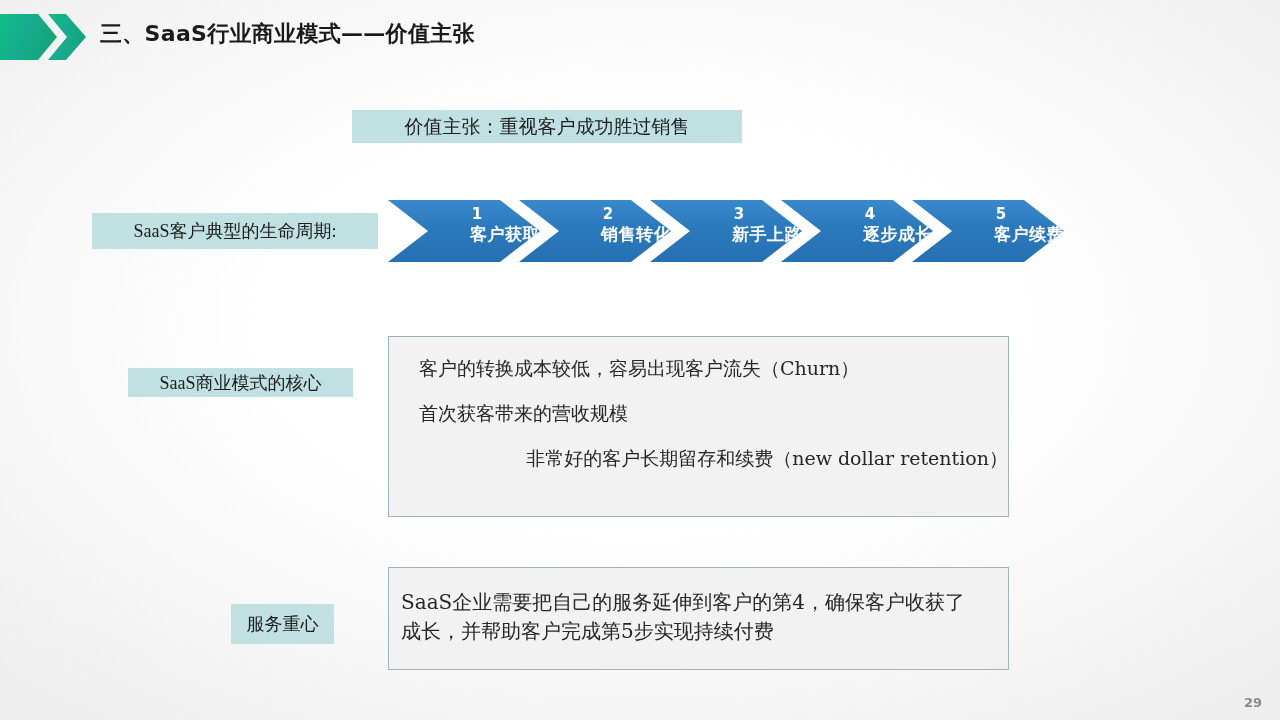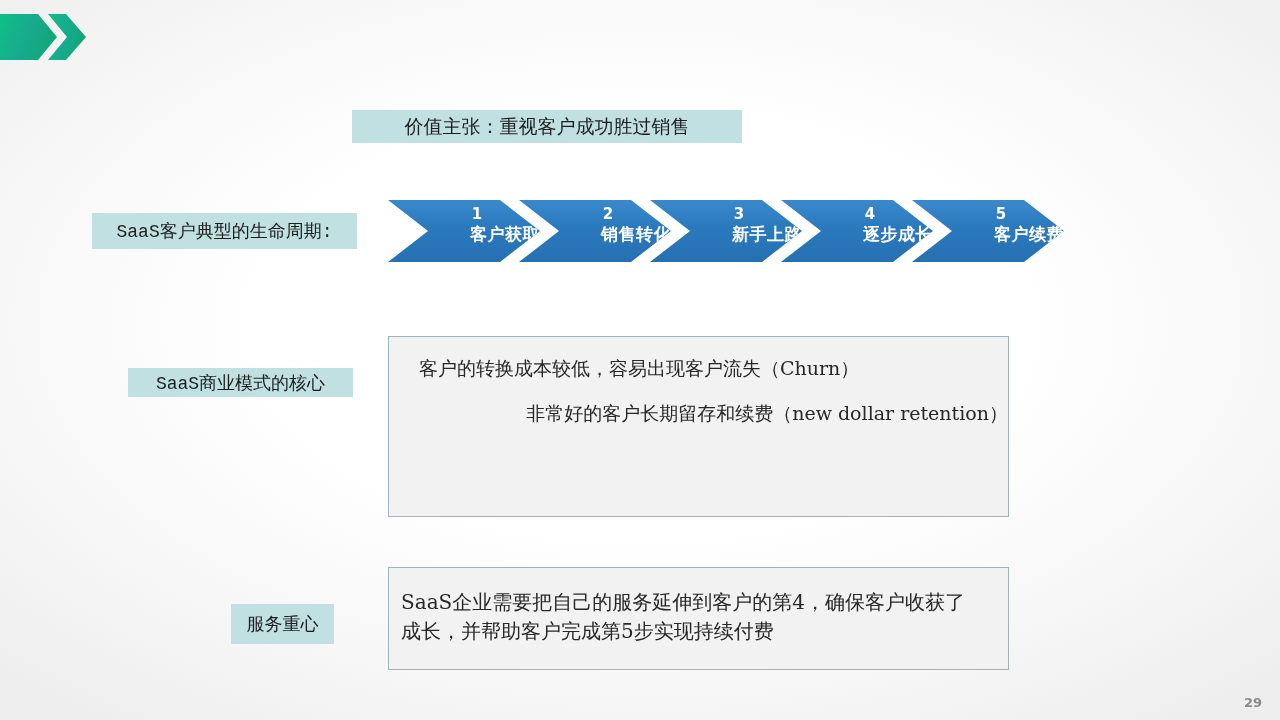--- a/index.html
+++ b/index.html
@@ -121,6 +121,7 @@
     <path d="M48,0 L66,0 L86,23 L66,46 L48,46 L67,23 Z" fill="url(#gradArrow)"></path>
   </svg>
 
+  <div id="header-title">三、SaaS行业商业模式——价值主张</div>
 </div>
 
 <div class="chip" id="banner-value-proposition">价值主张：重视客户成功胜过销售</div>

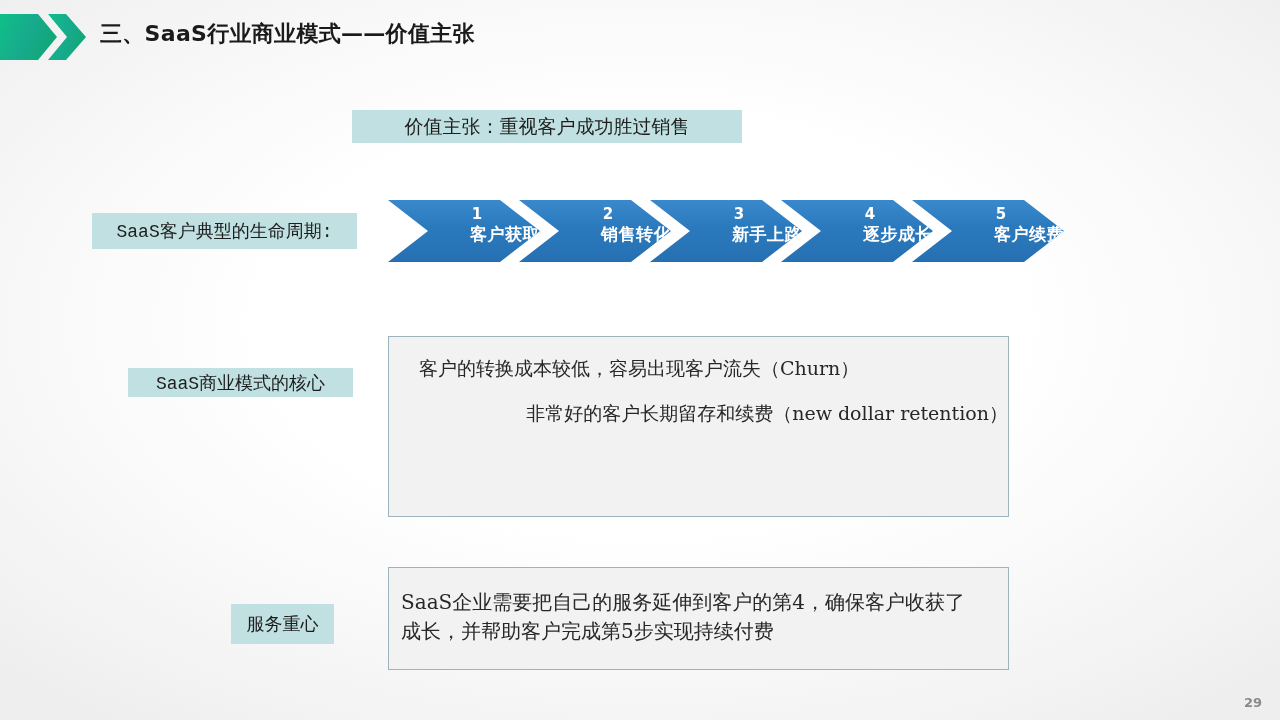--- a/index.html
+++ b/index.html
@@ -30,7 +30,7 @@
     color:#1d1d1d;
     display:flex; align-items:center; justify-content:center;
     white-space:nowrap;
-    font-family:Liberation Mono, monospace;
+    font-family:Liberation Serif, serif;
   }
 
   #banner-value-proposition {

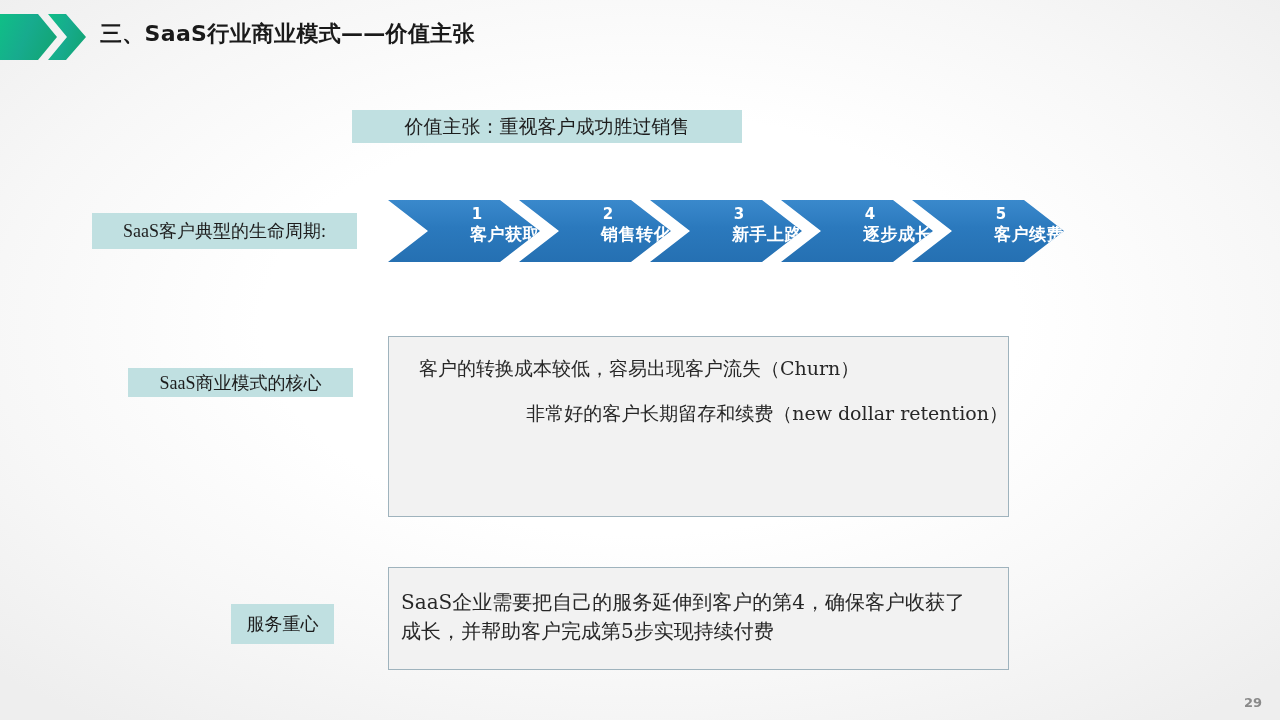--- a/index.html
+++ b/index.html
@@ -38,7 +38,7 @@
     font-size:19px;
   }
   #chip-lifecycle {
-    left:92px; top:213px; width:265px; height:36px;
+    left:92px; top:213px; width:286px; height:36px;
     font-size:18px;
   }
   #chip-core-model {

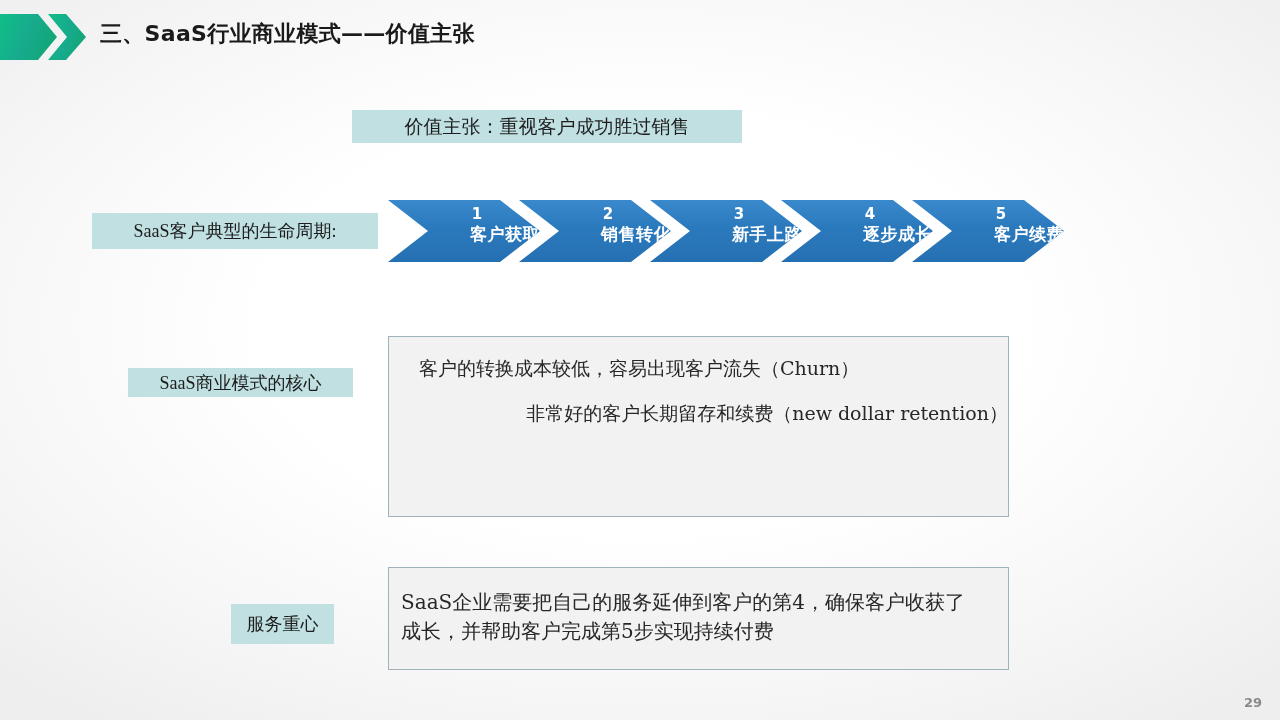--- a/index.html
+++ b/index.html
@@ -155,6 +155,7 @@
 
 <div class="content-box" id="box-core-model">
   <div class="line">客户的转换成本较低，容易出现客户流失（Churn）</div>
+  <div class="line">首次获客带来的营收规模</div>
   <div class="line">非常好的客户长期留存和续费（new dollar retention）</div>
 </div>
 

